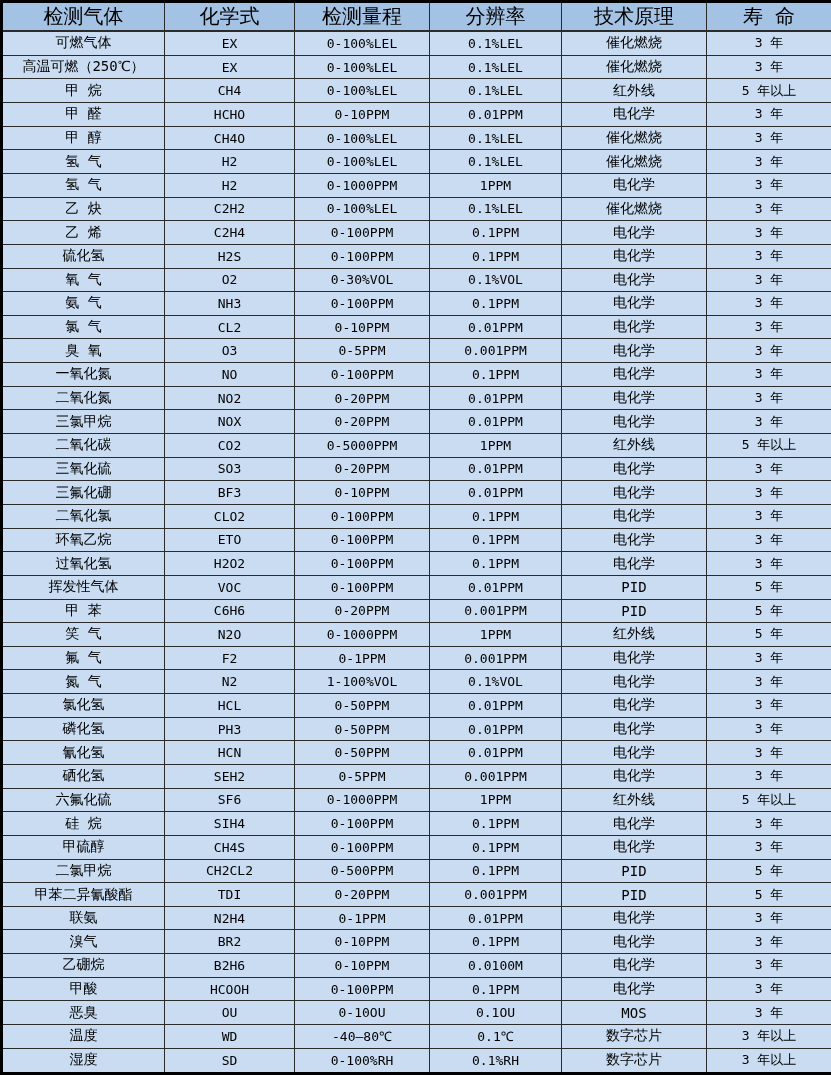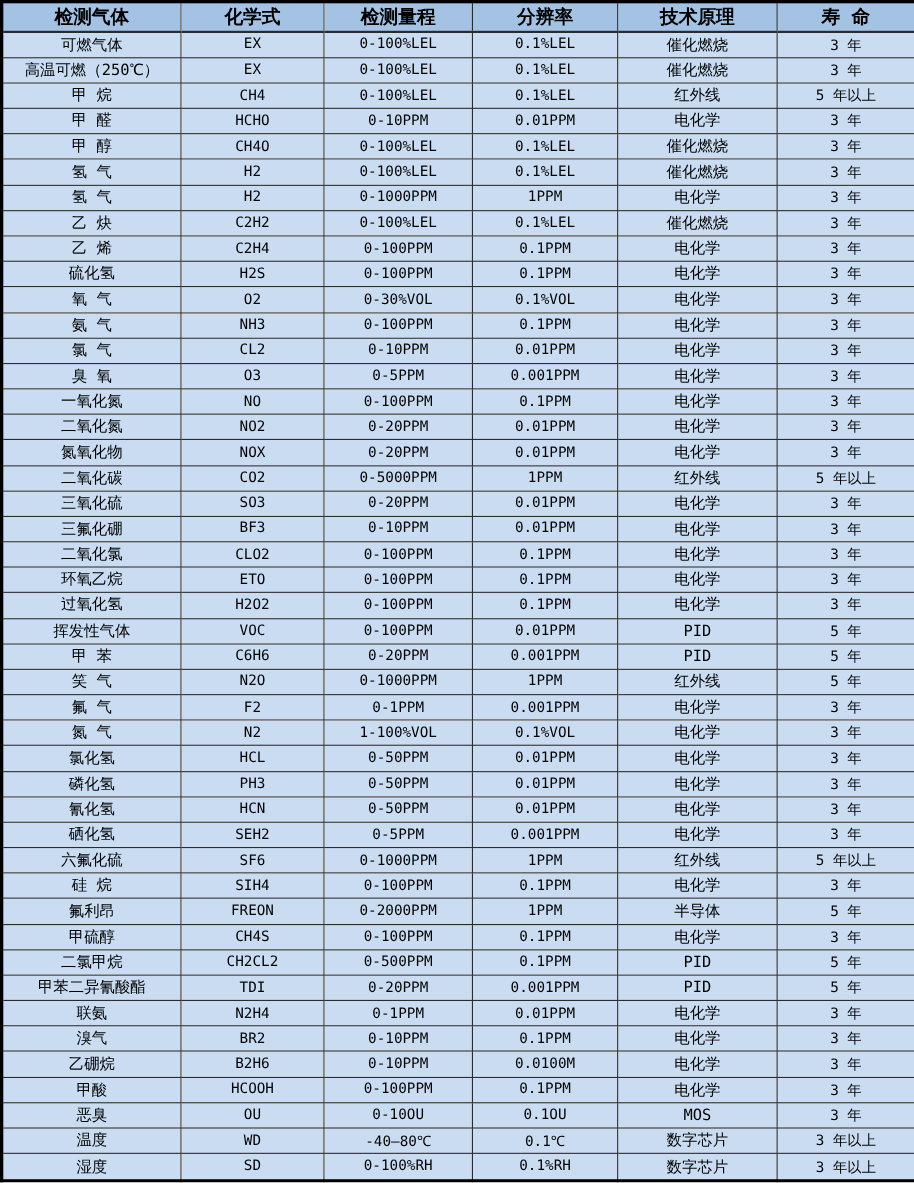--- a/index.html
+++ b/index.html
@@ -36,8 +36,8 @@
   }
   thead th {
     background: var(--header-bg);
-    font-size: 17px;
-    font-weight: bold;
+    font-size: 20px;
+    font-weight: normal;
     height: 27px;
     border-bottom: 2px solid var(--border-color);
   }

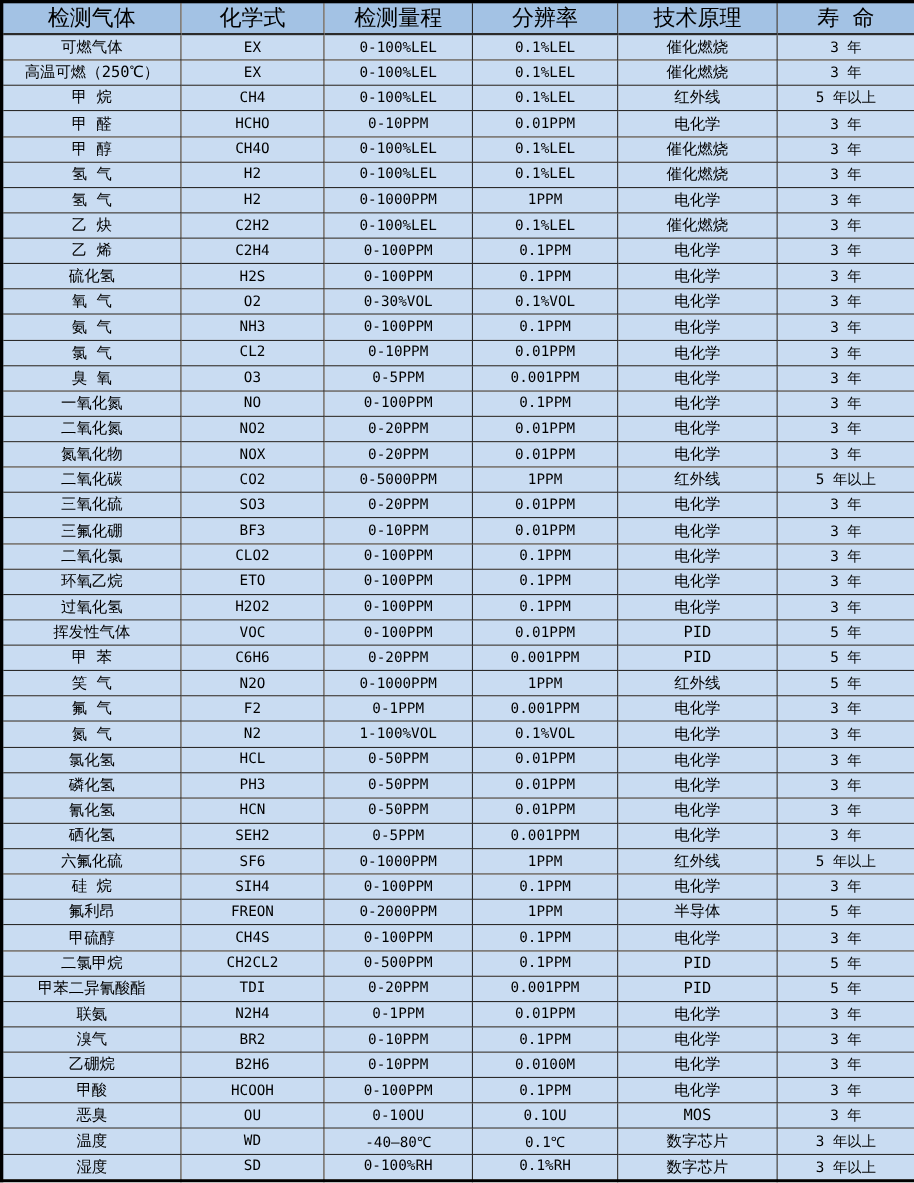--- a/index.html
+++ b/index.html
@@ -203,7 +203,7 @@
         <td class="col-life">3 年</td>
       </tr>
       <tr>
-        <td class="col-gas">氮氧化物</td>
+        <td class="col-gas">三氯甲烷</td>
         <td class="col-formula">NOX</td>
         <td class="col-range">0-20PPM</td>
         <td class="col-resolution">0.01PPM</td>

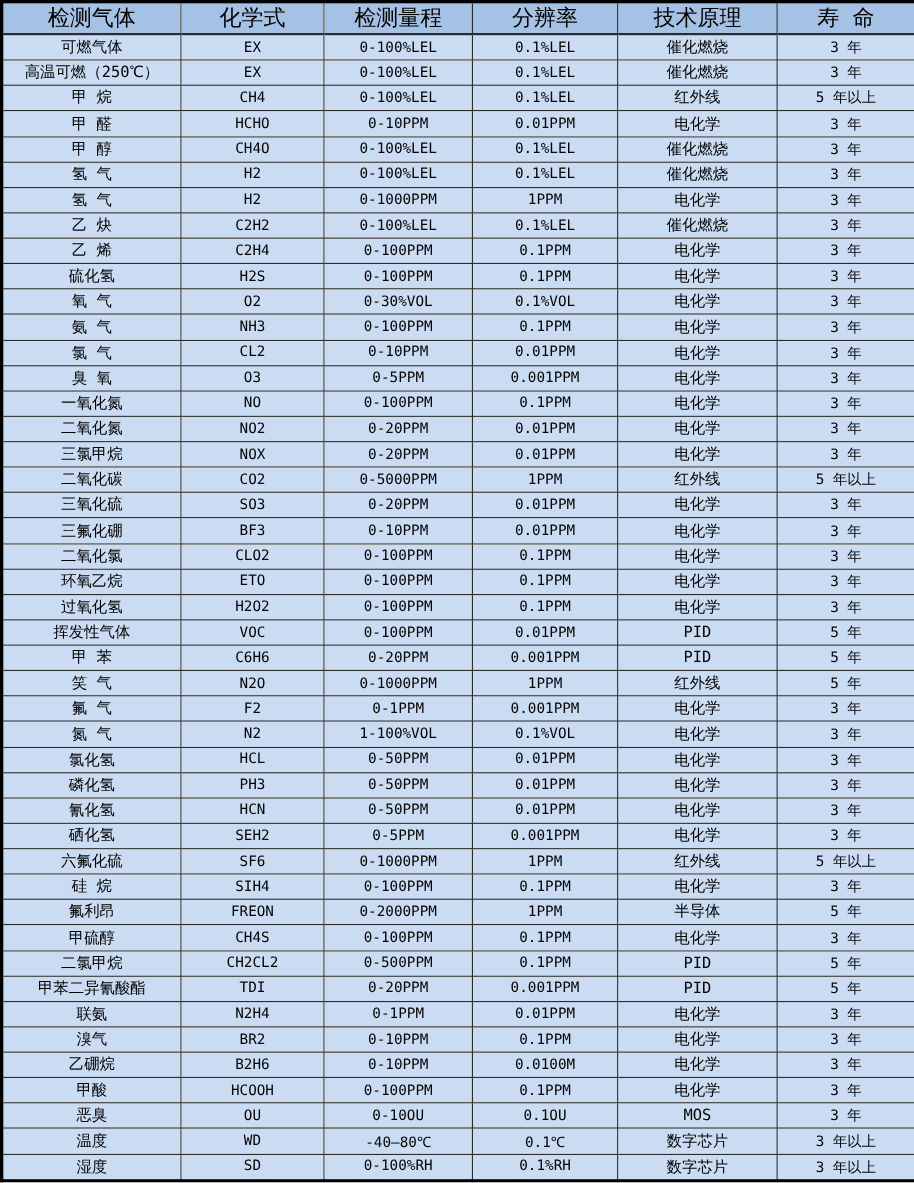--- a/index.html
+++ b/index.html
@@ -347,14 +347,6 @@
         <td class="col-life">3 年</td>
       </tr>
       <tr>
-        <td class="col-gas">氟利昂</td>
-        <td class="col-formula">FREON</td>
-        <td class="col-range">0-2000PPM</td>
-        <td class="col-resolution">1PPM</td>
-        <td class="col-principle">半导体</td>
-        <td class="col-life">5 年</td>
-      </tr>
-      <tr>
         <td class="col-gas">甲硫醇</td>
         <td class="col-formula">CH4S</td>
         <td class="col-range">0-100PPM</td>

